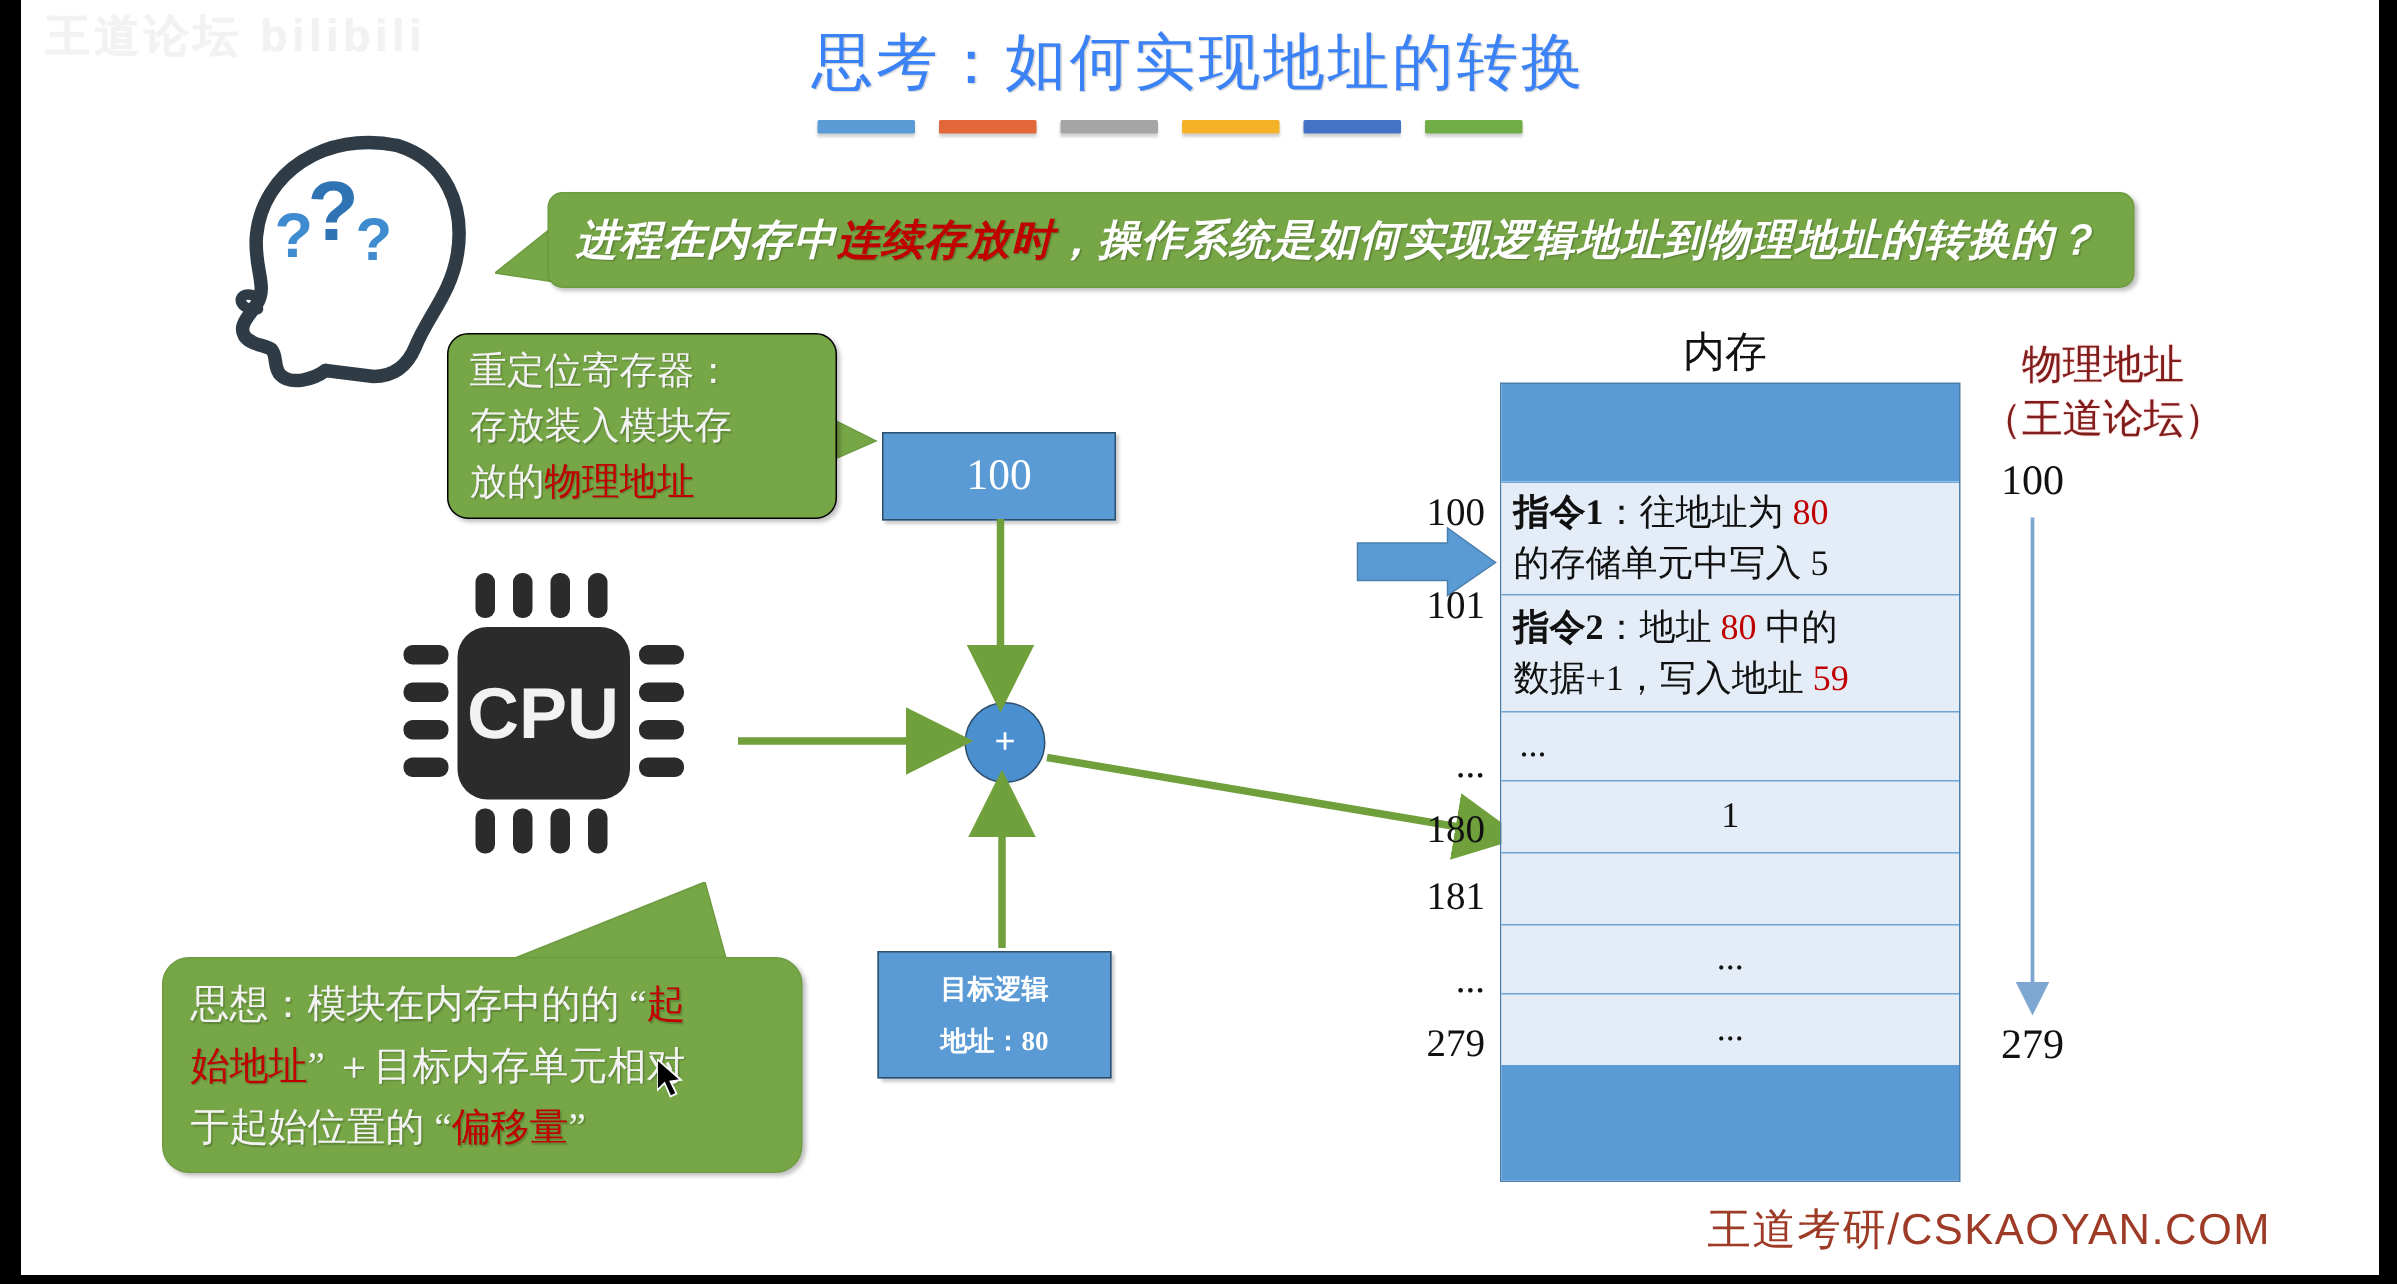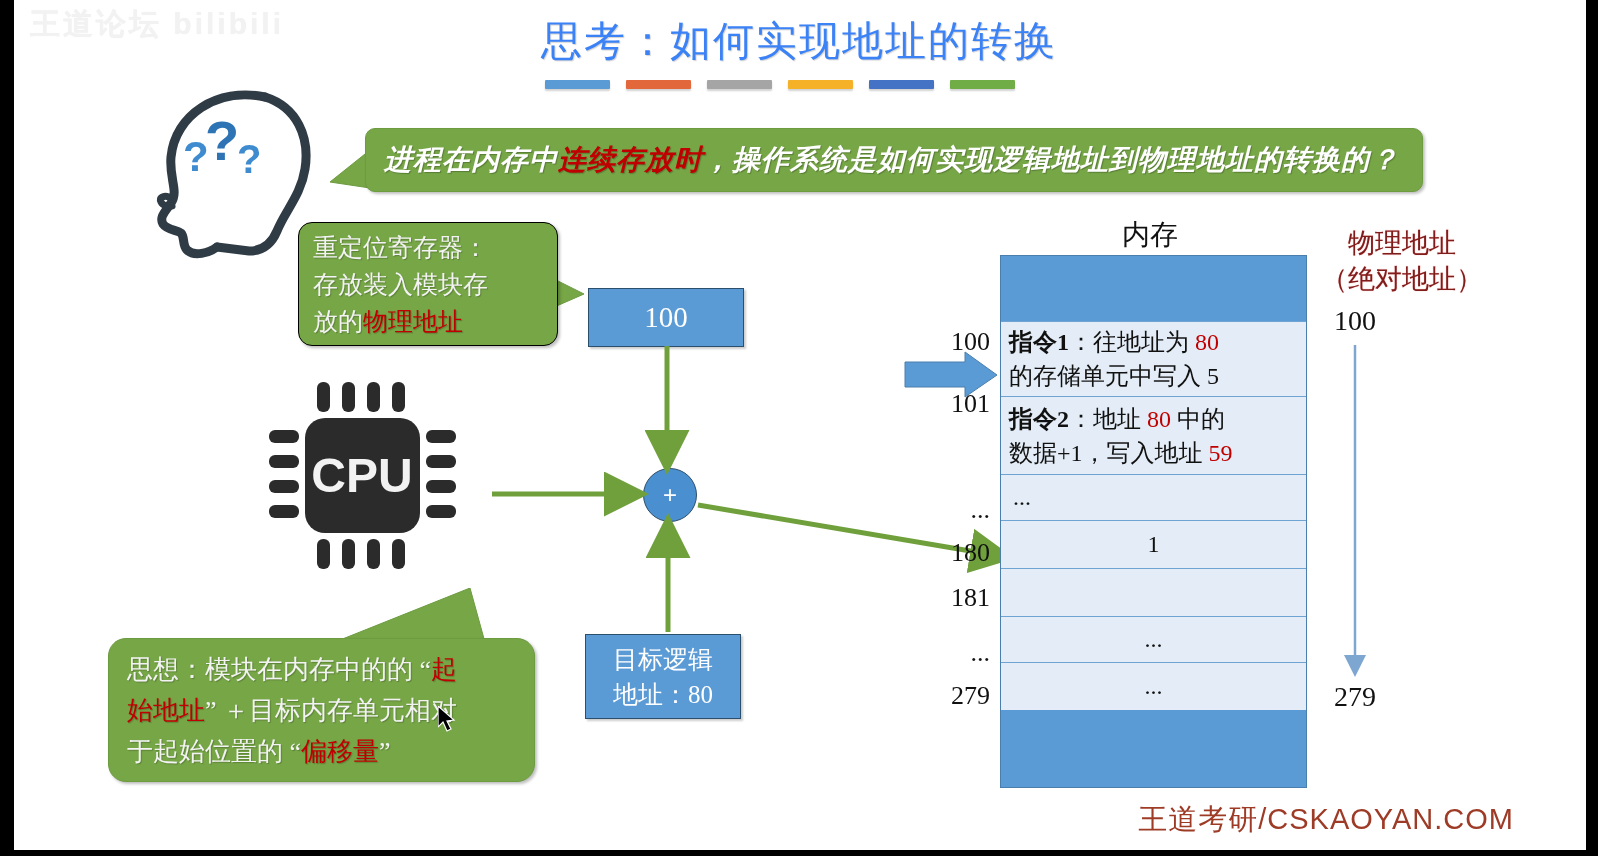--- a/index.html
+++ b/index.html
@@ -294,7 +294,7 @@
 
   <div class="phys-title">
     <div>物理地址</div>
-    <div>（绝对地址）</div>
+    <div>（王道论坛）</div>
   </div>
   <div class="phys-num" style="left:1300px;top:305px">100</div>
   <div class="phys-num" style="left:1300px;top:681px">279</div>

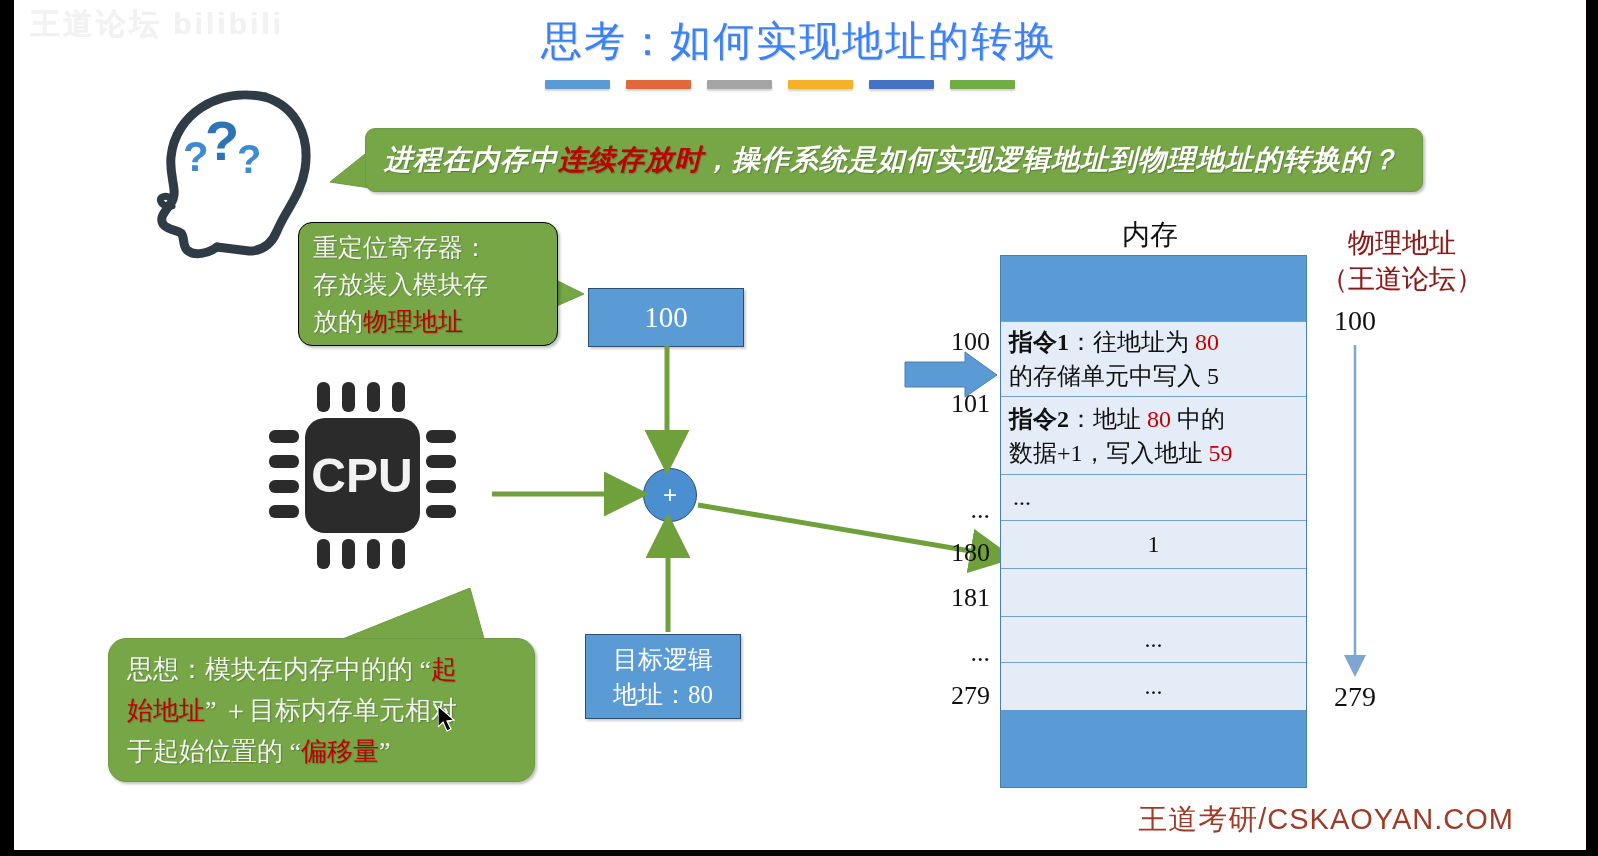--- a/index.html
+++ b/index.html
@@ -80,7 +80,7 @@
     text-align:center;box-shadow:2px 2px 2px rgba(0,0,0,.2);
   }
   #box-100{left:588px;top:288px;width:154px;height:57px;font-size:29px;}
-  #box-logical{left:585px;top:634px;width:154px;height:83px;font-size:25px;line-height:35px;}
+  #box-logical{left:585px;top:634px;width:154px;height:83px;font-size:18px;line-height:35px;font-weight:bold;}
 
   
   .plus-circle{position:absolute;left:643px;top:468px;width:52px;height:52px;

